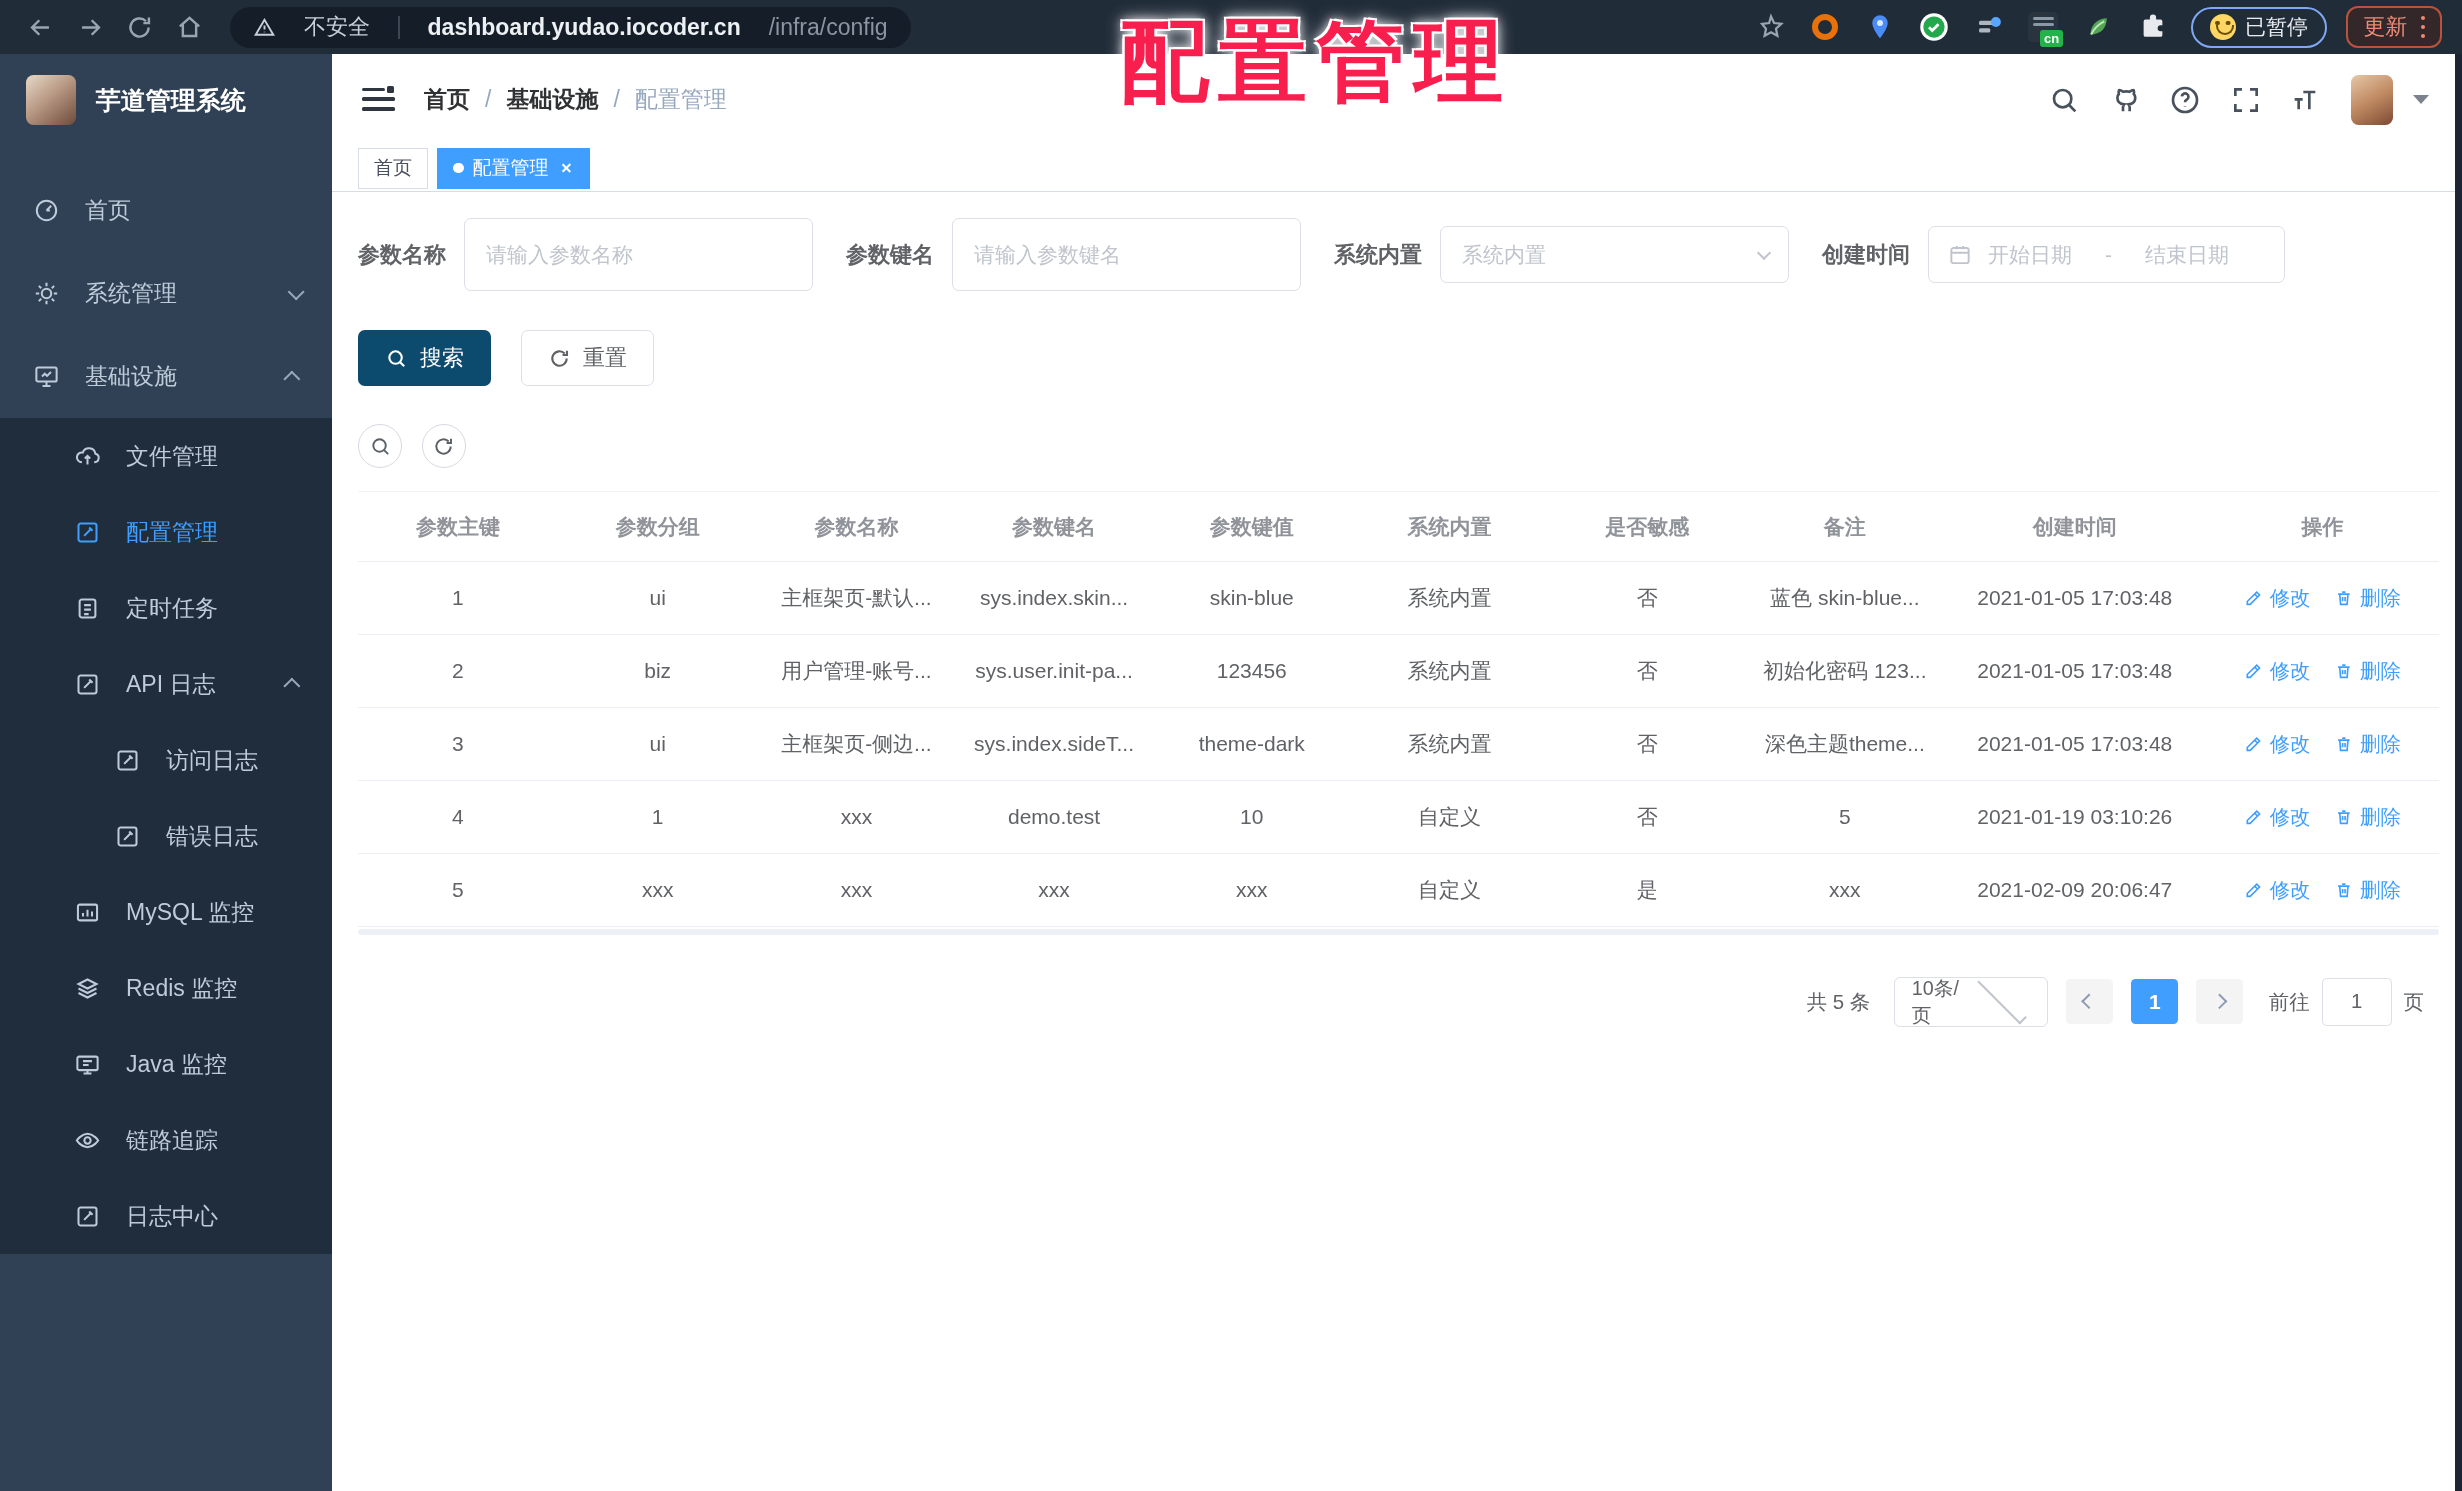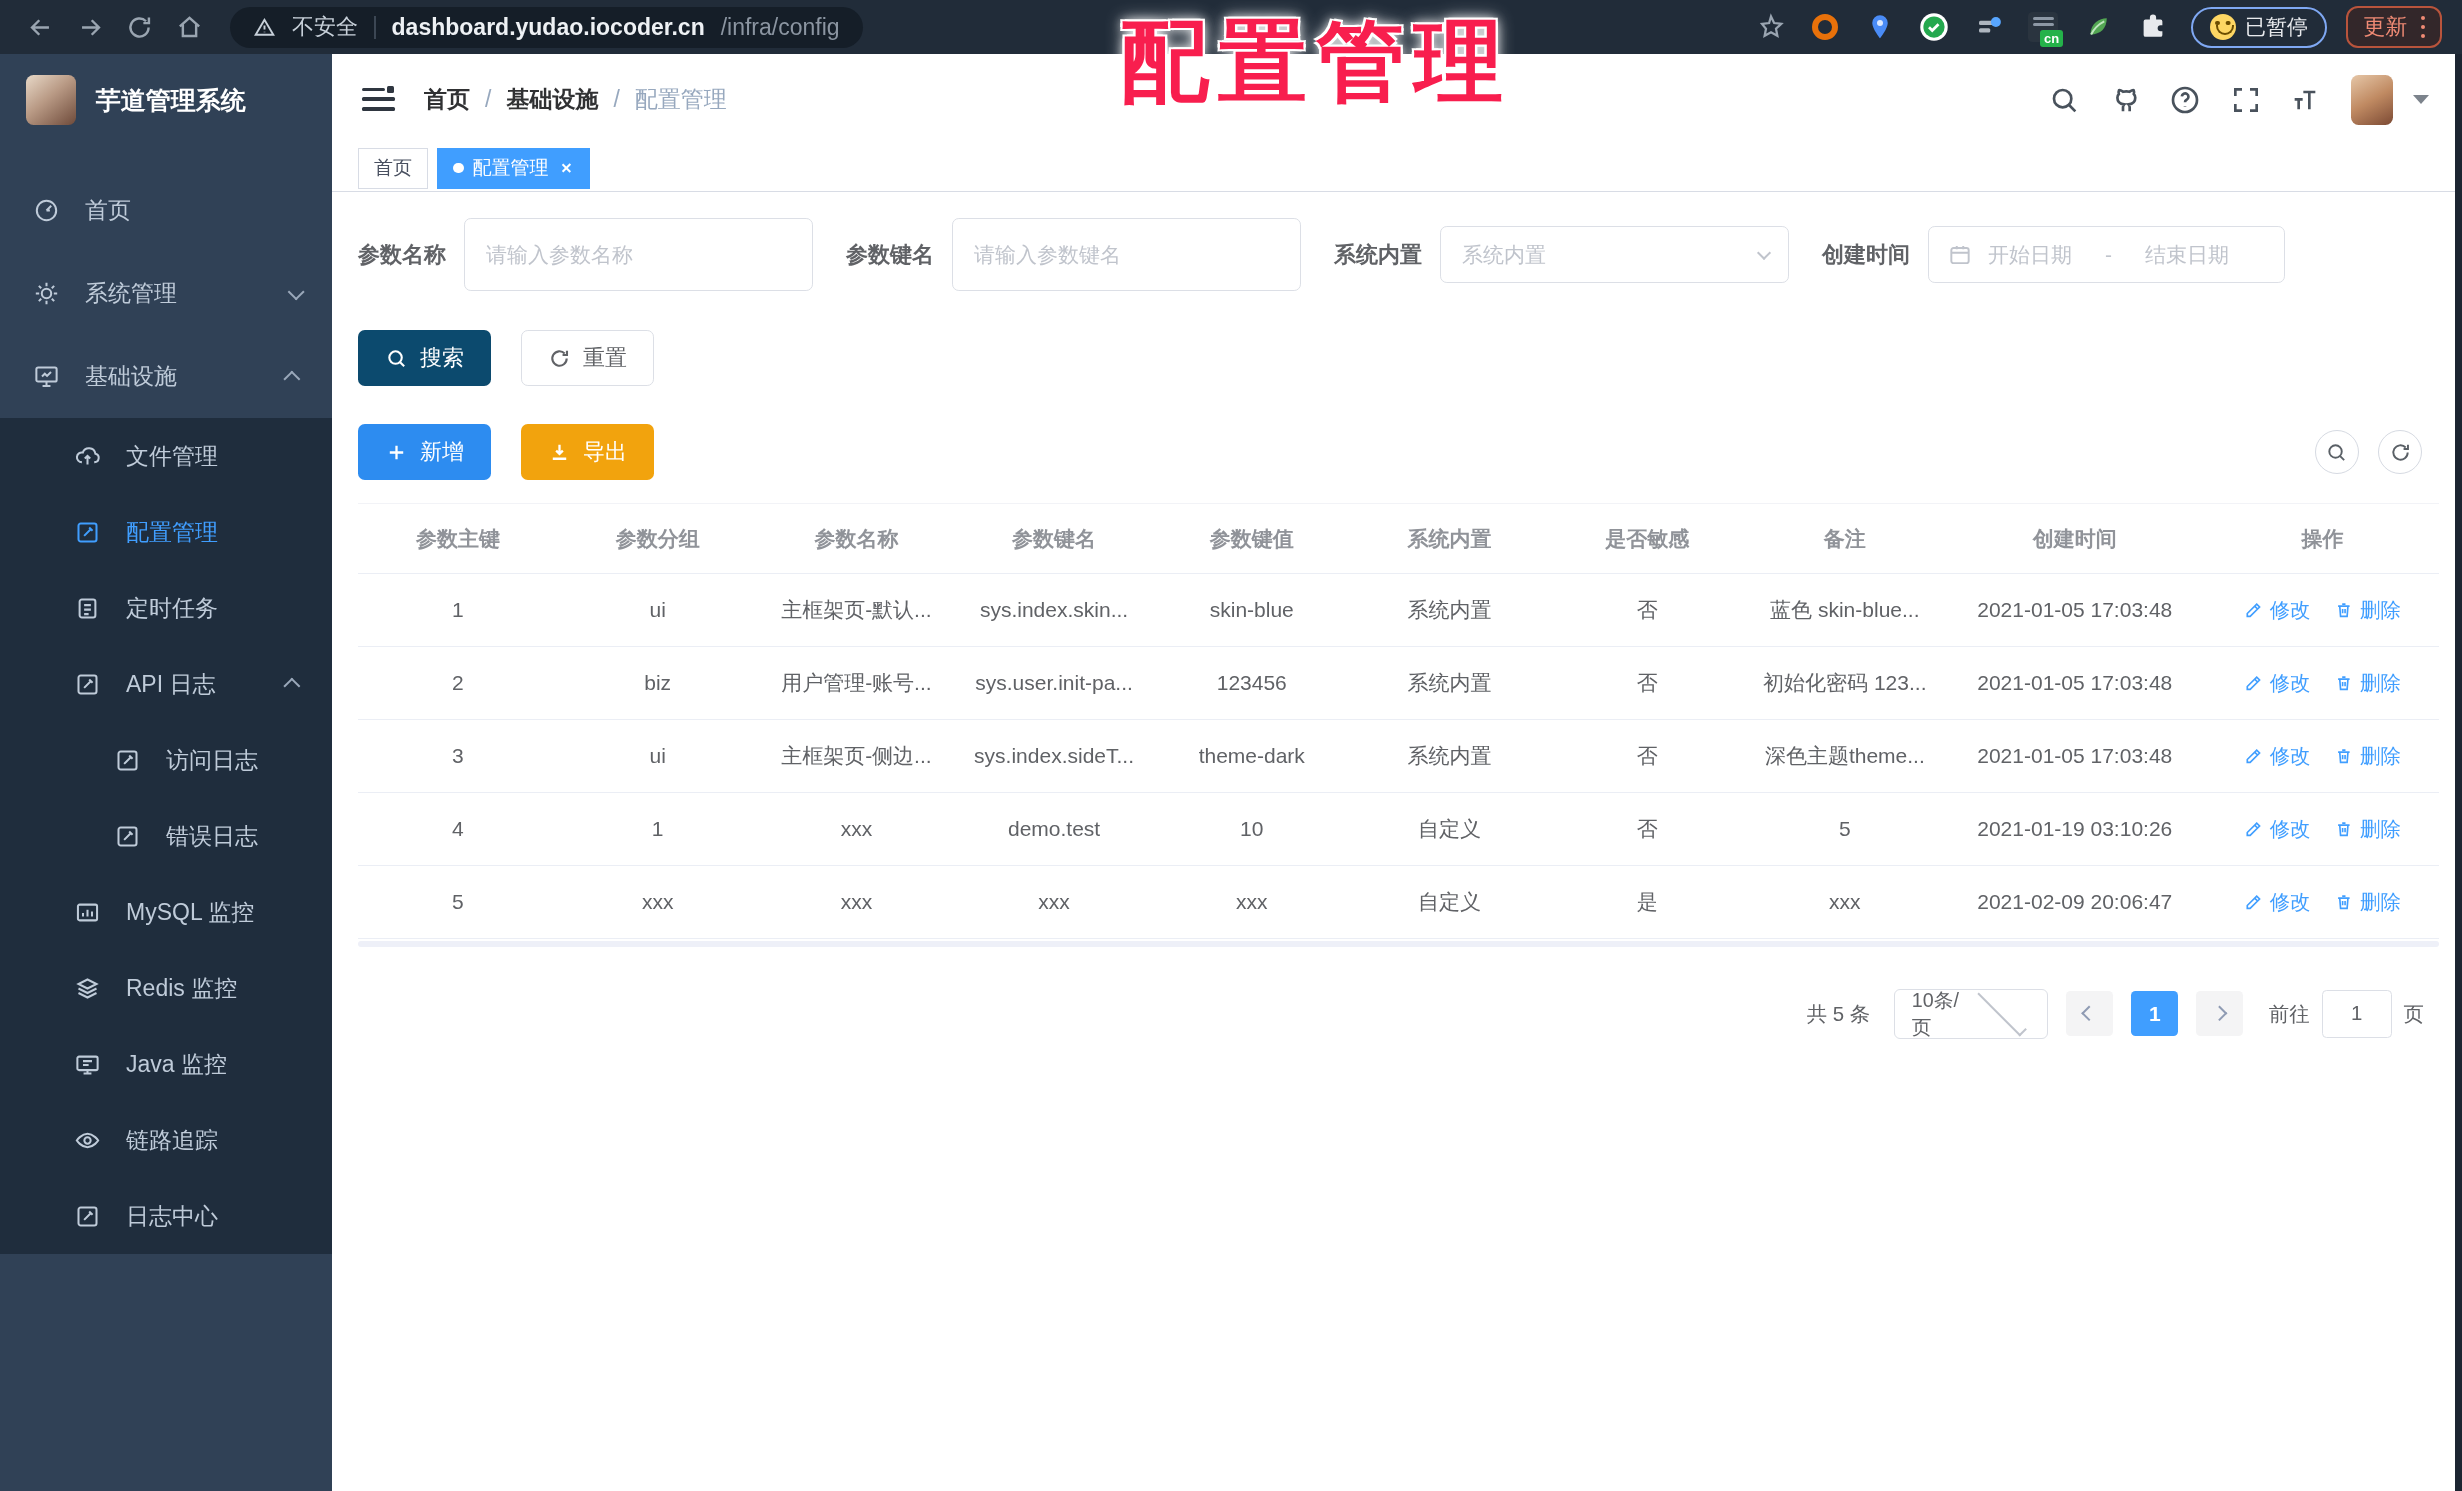--- a/index.html
+++ b/index.html
@@ -11,7 +11,7 @@
   .browser-bar { height:54px; background:#212c39; display:flex; align-items:center; padding:0 19.7px; gap:7.6px; }
   .bnav { width:42px; height:42px; display:flex; align-items:center; justify-content:center; color:#9aa5b1; flex:0 0 auto; }
   .bnav svg { width:29px; height:29px; }
-  .url-pill { margin-left:12px; height:41px; background:#151e28; border-radius:20.4px; display:flex; align-items:center; padding:0 23px; gap:16px; flex:0 0 auto; }
+  .url-pill { margin-left:12px; height:41px; background:#151e28; border-radius:20.4px; display:flex; align-items:center; padding:0 23px; gap:28px; flex:0 0 auto; }
   .url-warn { color:#c7d0d9; display:flex; align-items:center; }
   .url-warn svg { width:23px; height:23px; }
   .url-sec { color:#c7d0d9; font-size:22px; }

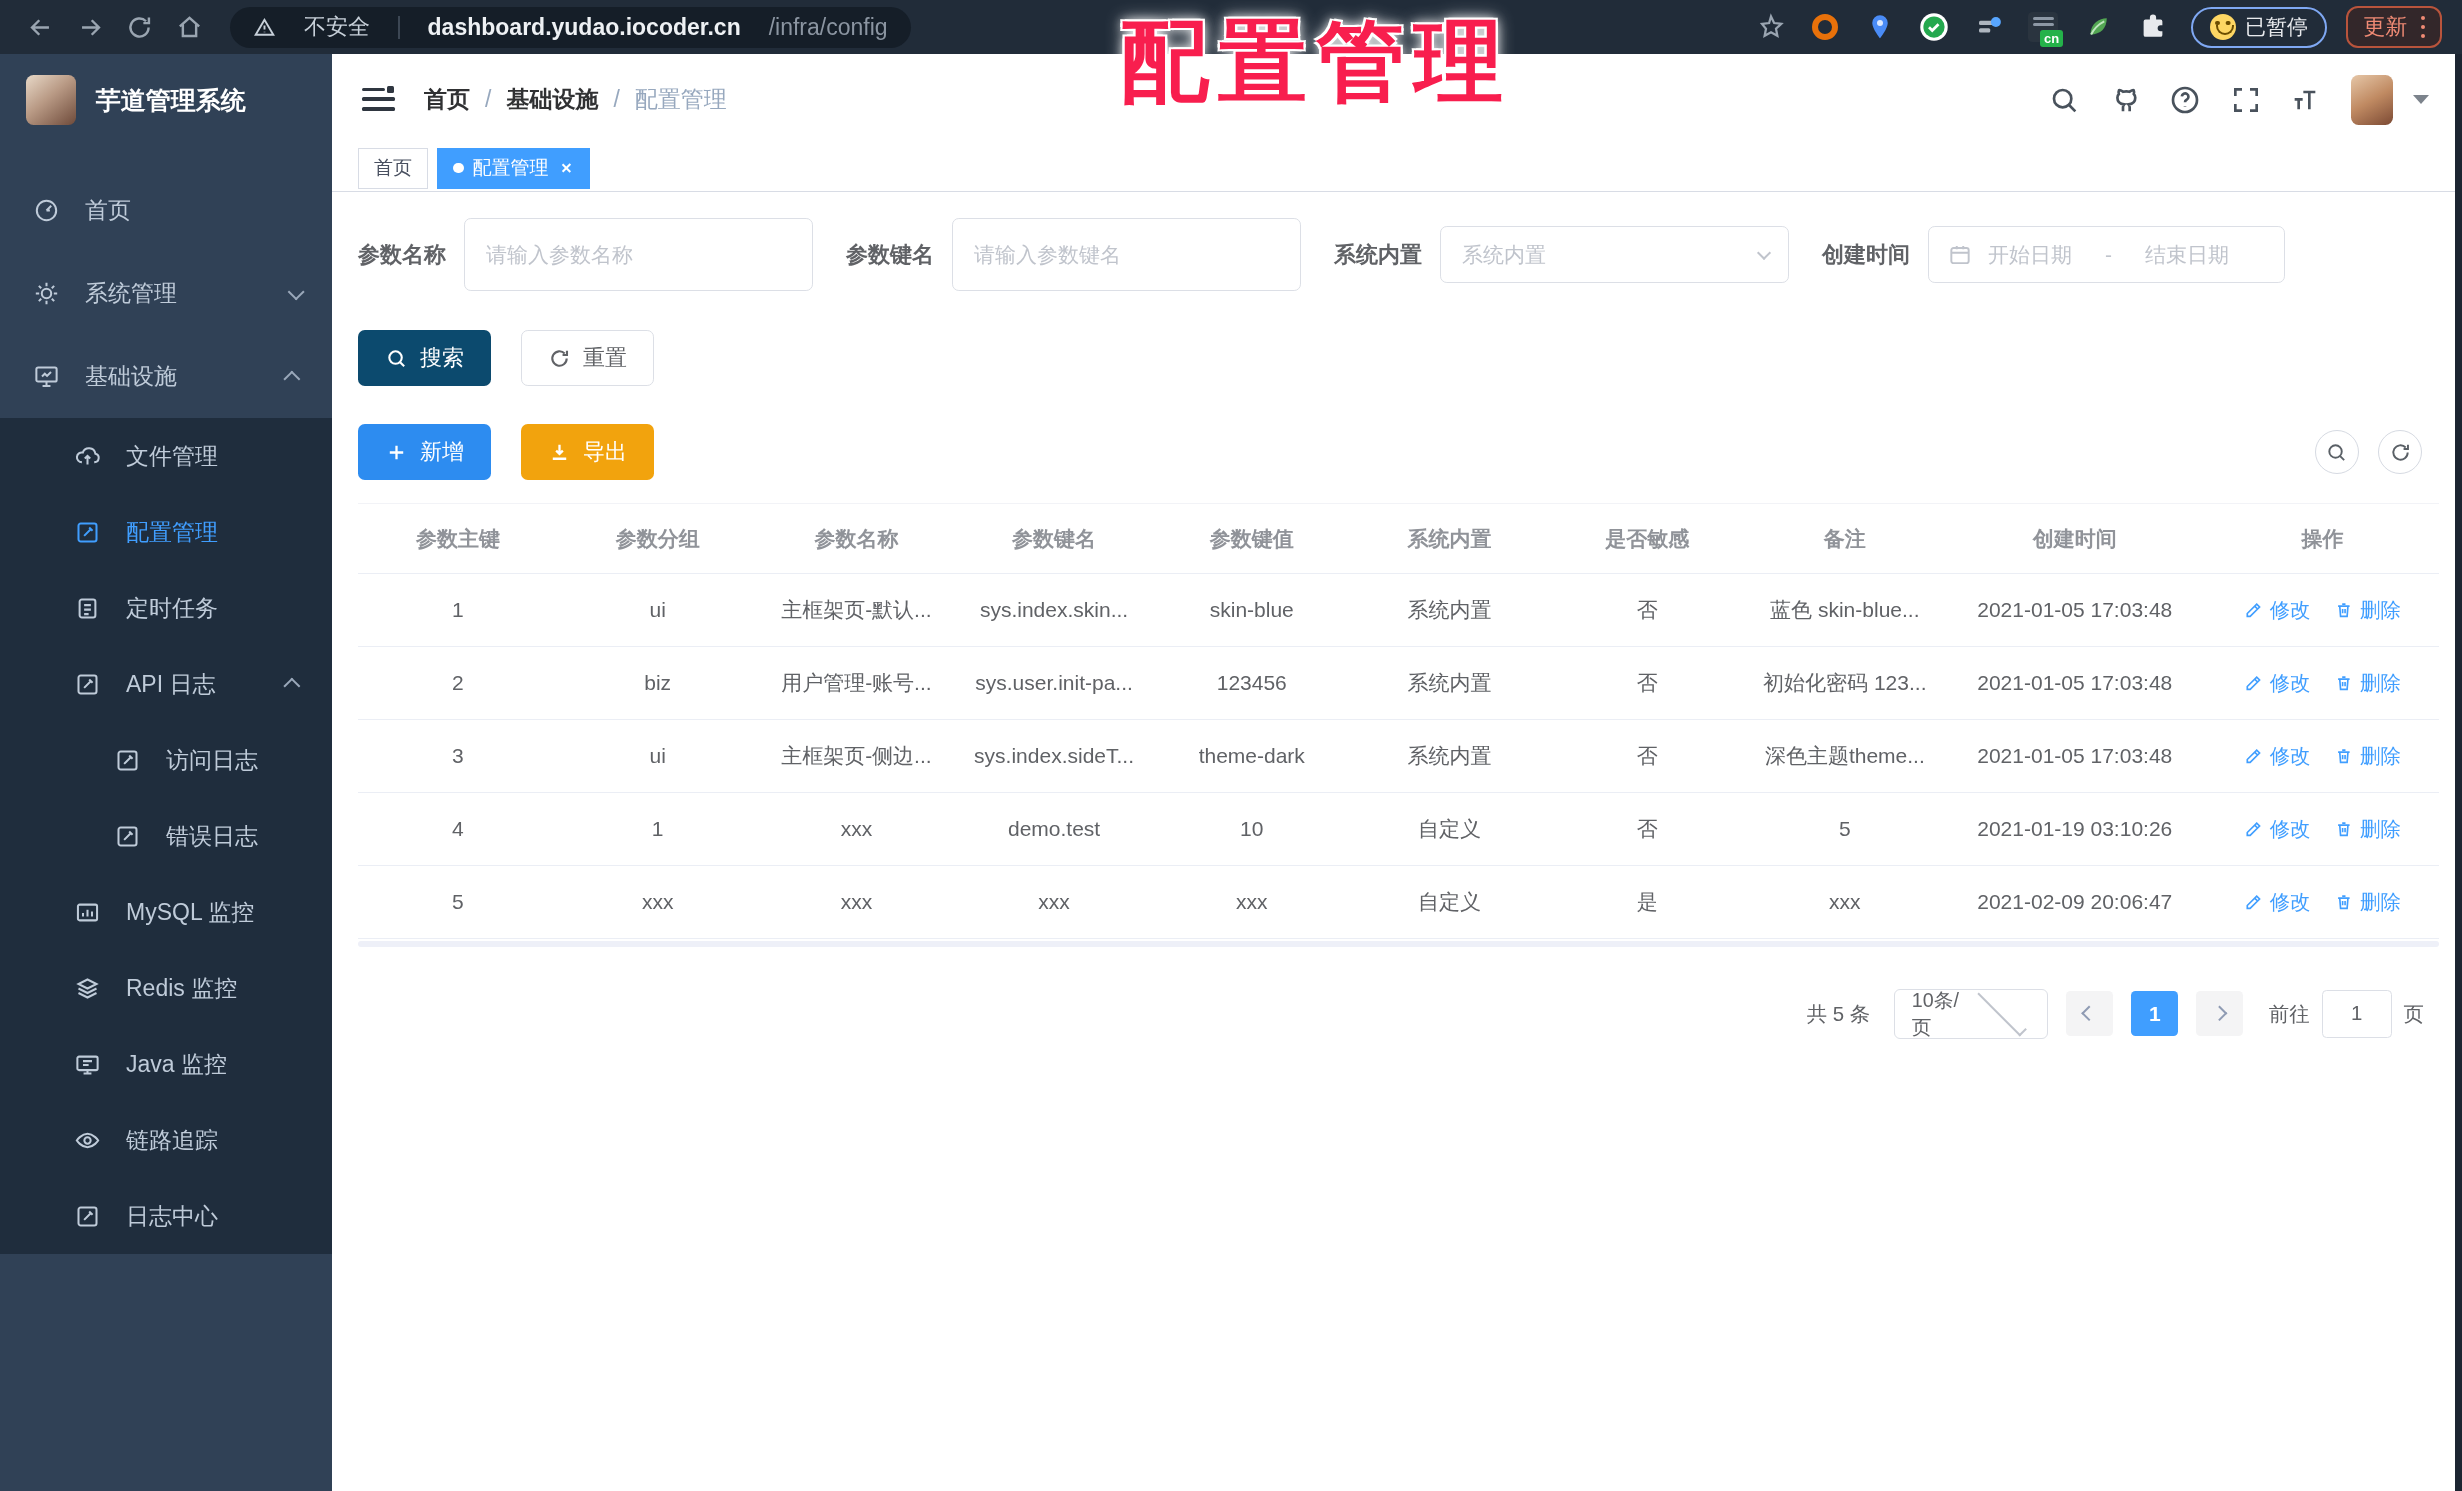--- a/index.html
+++ b/index.html
@@ -483,20 +483,6 @@
         </div>
 
         <div class="btn-row second">
-          <div class="btn-group">
-            <div class="btn btn-add">
-              <svg viewBox="0 0 24 24" fill="none" stroke="currentColor" stroke-width="2.4">
-                  <path d="M12 5v14M5 12h14"></path>
-                </svg>
-              <span>新增</span>
-            </div>
-            <div class="btn btn-export">
-              <svg viewBox="0 0 24 24" fill="none" stroke="currentColor" stroke-width="2.4">
-                  <path d="M12 4v9M8.5 10L12 13.5 15.5 10M5 18.5h14"></path>
-                </svg>
-              <span>导出</span>
-            </div>
-          </div>
           <div class="circle-group">
             <div class="cbtn">
               <svg viewBox="0 0 24 24" fill="none" stroke="currentColor" stroke-width="2">

